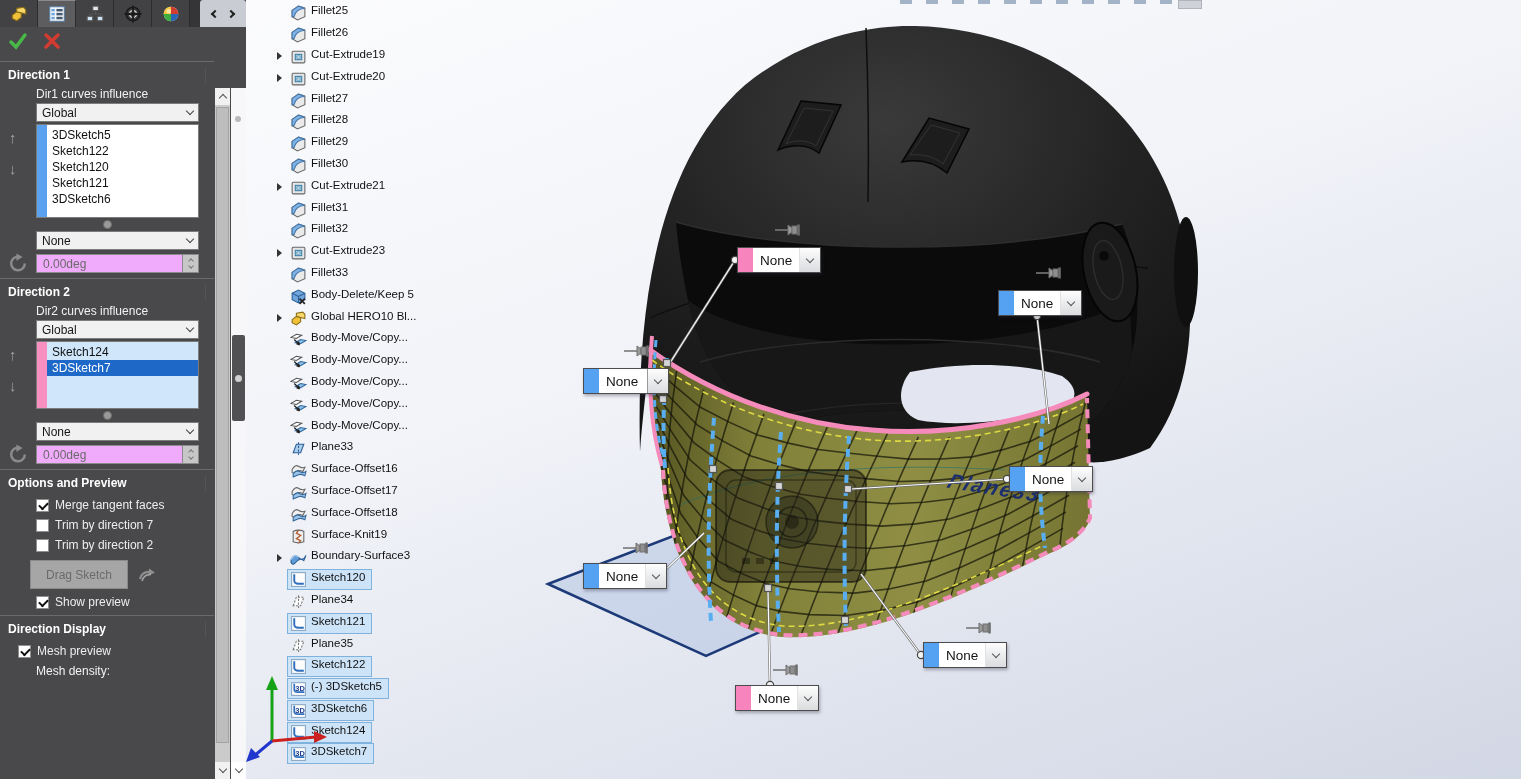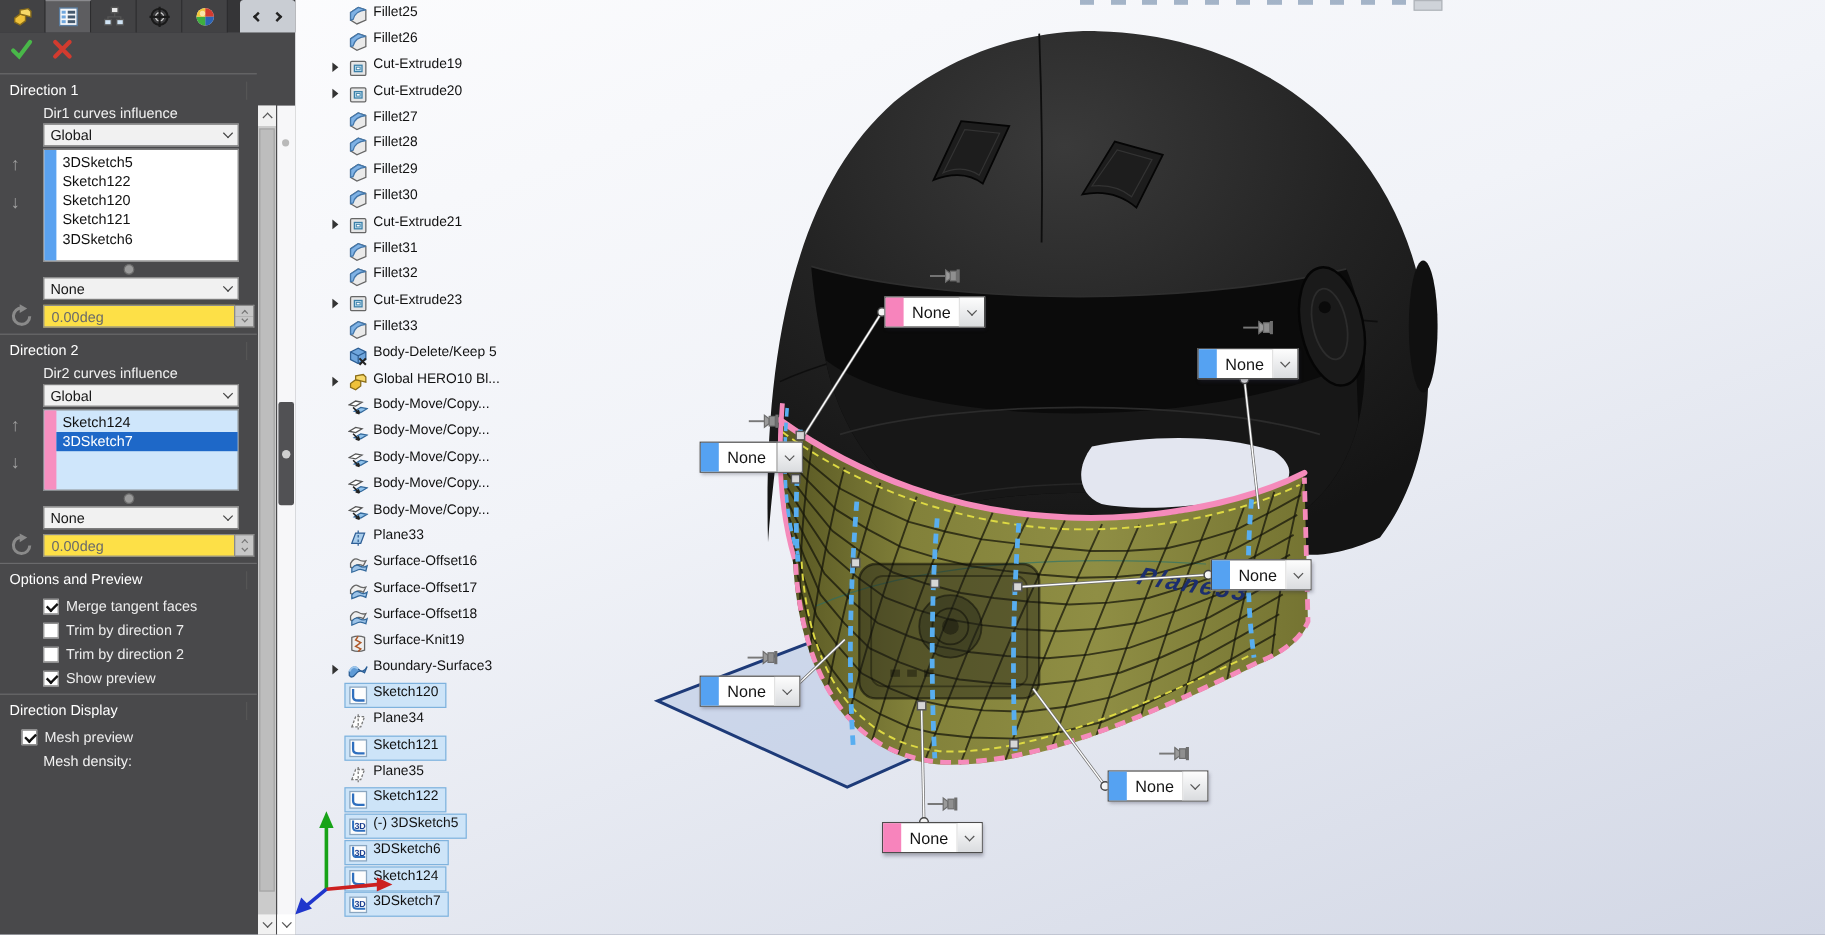--- a/index.html
+++ b/index.html
@@ -56,7 +56,7 @@
   #okx{display:flex;gap:14px;padding:4px 8px 6px 8px}
   #okx svg{width:20px;height:20px}
   .pm-hr{border-top:1px solid #6a6a6c;margin:4px 0 2px 0}
-  .sect-h{display:flex;align-items:center;padding:4px 8px 2px 8px;font-weight:normal;color:#fff}
+  .sect-h{display:flex;align-items:center;padding:4px 8px 2px 8px;font-weight:bold;color:#fff}
   .sect-h .chevw{margin-left:auto;color:#e8e8e8}
   .pm-label{margin:3px 0 2px 36px;color:#f2f2f2}
   .pm-select{margin:1px 0 2px 36px;width:163px;height:19px;background:#f1f1f1;border:1px solid #7c7c7c;color:#161616;

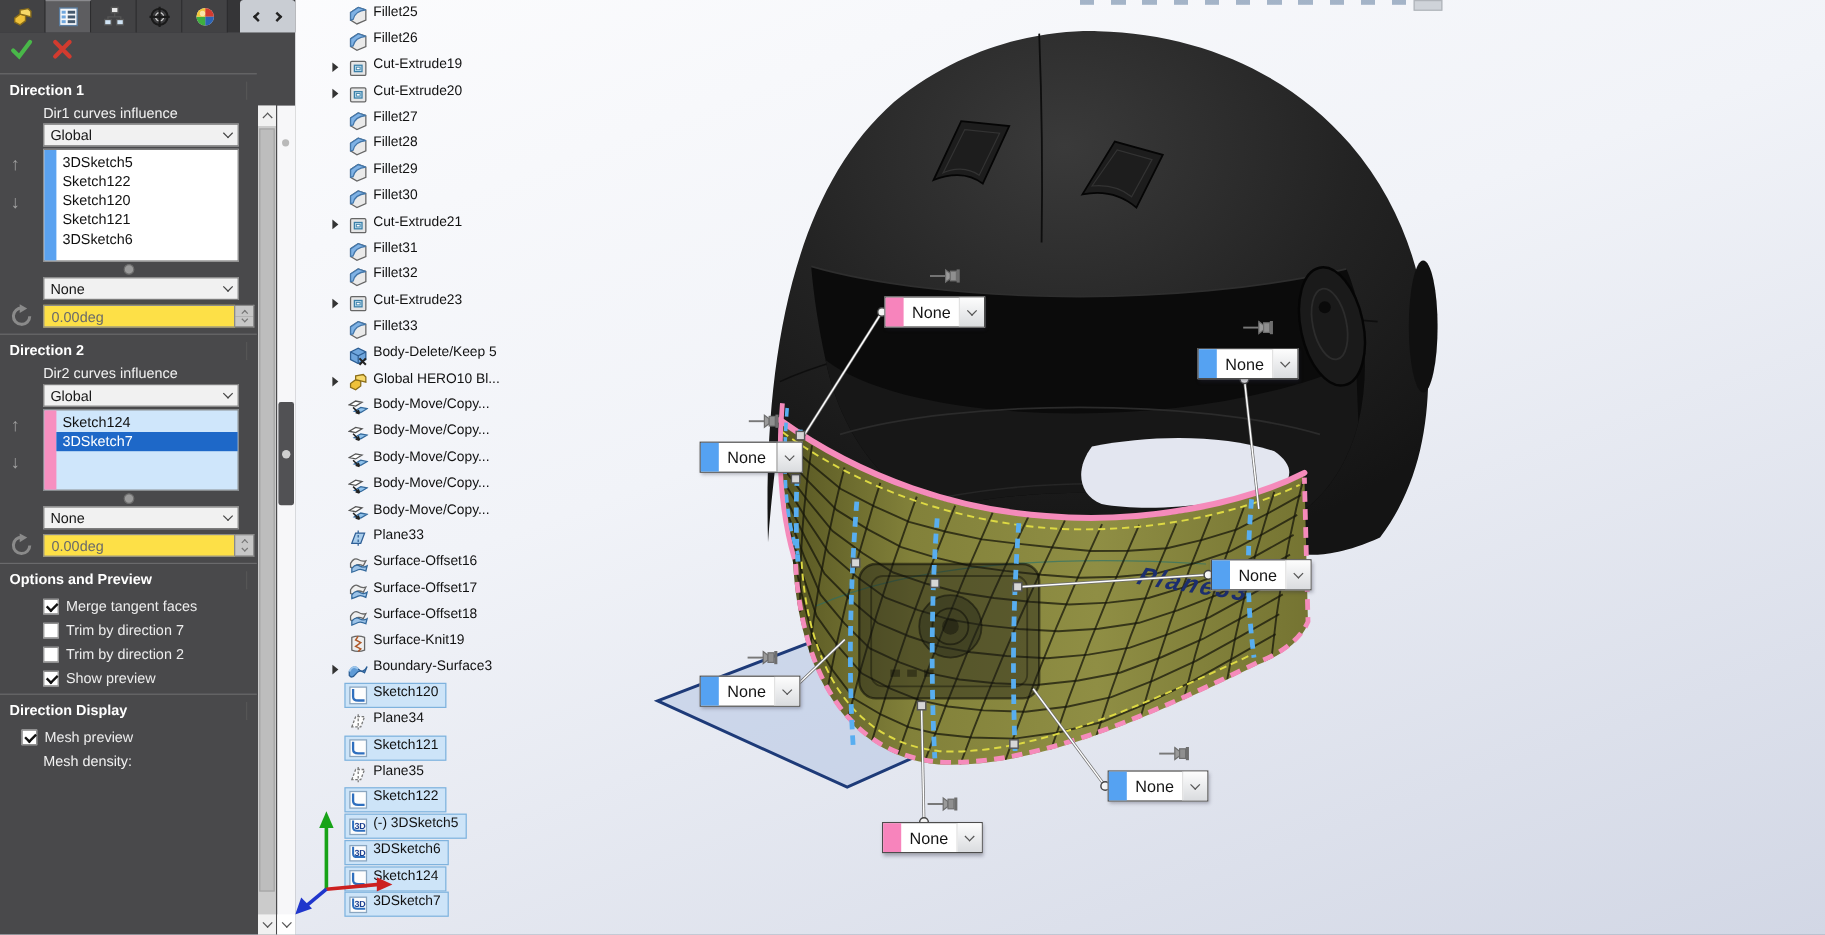--- a/index.html
+++ b/index.html
@@ -76,7 +76,7 @@
   .grip{width:9px;height:9px;border-radius:50%;background:#9a9a9a;border:1px solid #6e6e6e;margin:2px auto}
   .angle-row{display:flex;align-items:center;margin:3px 0 2px 8px}
   .angle-row .ricon{width:21px;height:21px;margin-right:7px}
-  .angle-input{width:160px;height:19px;background:#fde047;border:1px solid #8a8a8a;color:#6a6a6a;
+  .angle-input{width:147px;height:19px;background:#f0abfc;border:1px solid #8a8a8a;color:#6a6a6a;
      display:flex;align-items:center;padding:0 6px}
   .spin{width:16px;height:19px;display:flex;flex-direction:column;border:1px solid #8a8a8a;border-left:none}
   .spin div{flex:1;background:#c7c7c7;display:flex;align-items:center;justify-content:center}

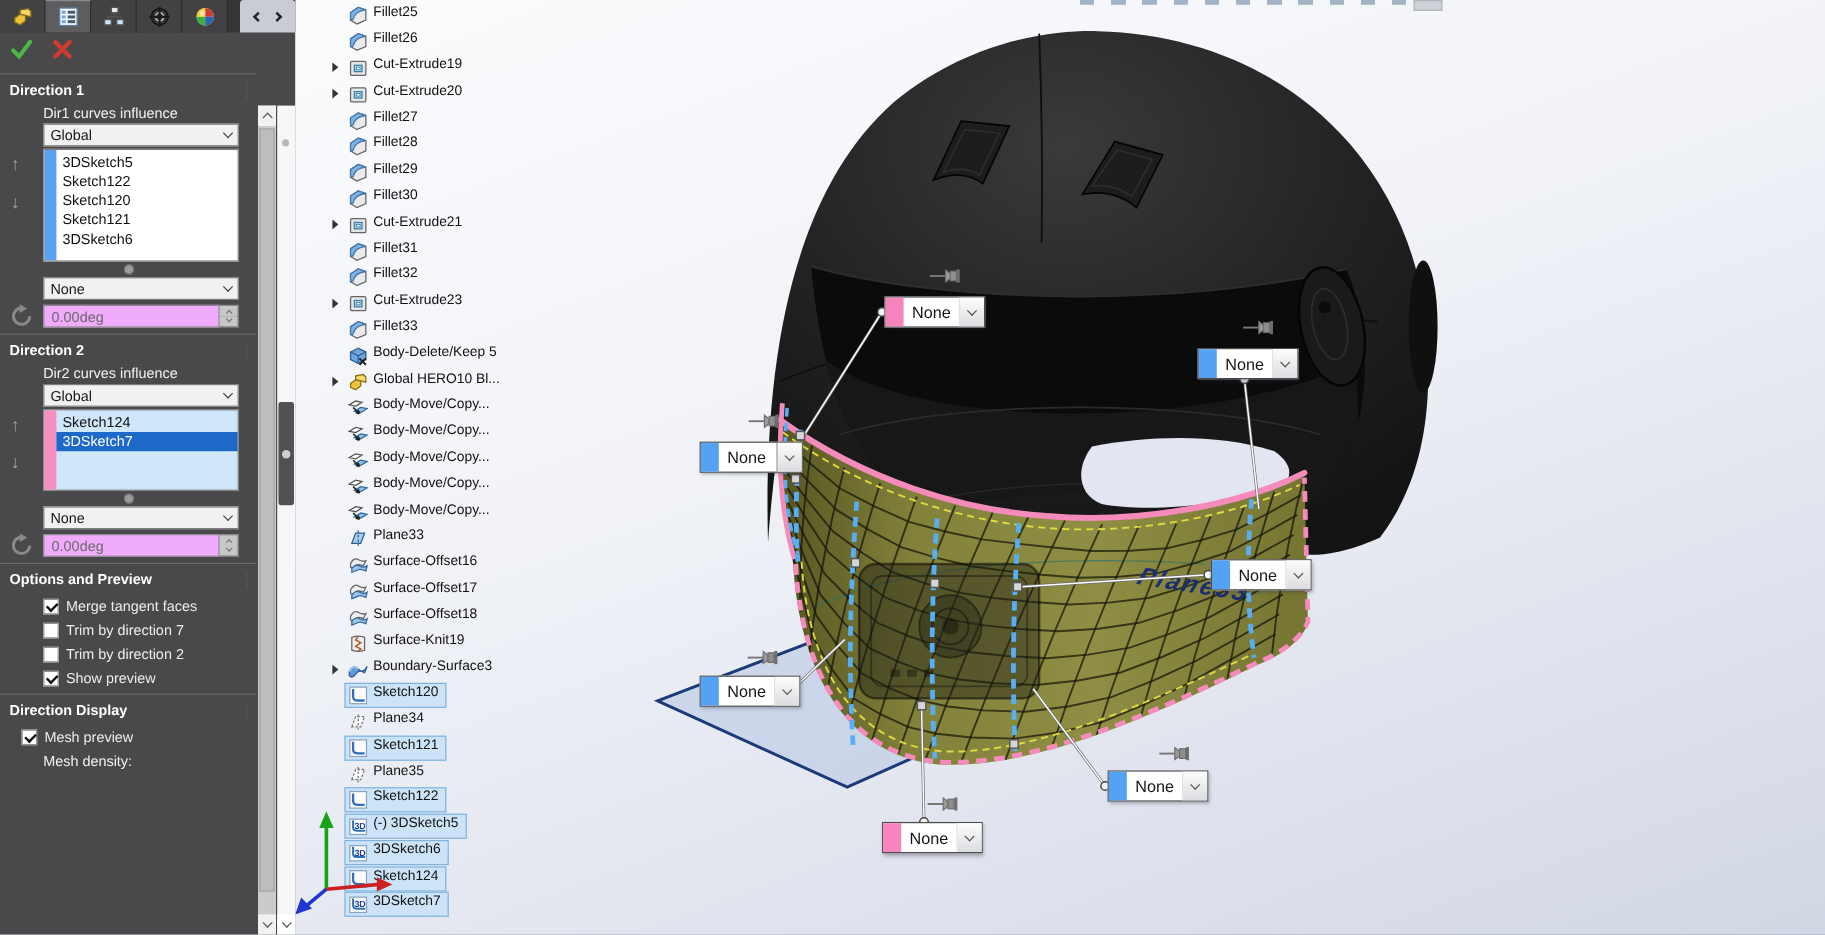--- a/index.html
+++ b/index.html
@@ -986,6 +986,16 @@
         <span class="cbox"></span>
         <span>Trim by direction 2</span>
       </div>
+      <div class="btn-row">
+        <div id="drag-sketch">Drag Sketch</div>
+        <span class="uicon">
+            <svg viewBox="0 0 22 20">
+              <path d="M4 14 Q6 6 15 7" stroke="#8f8f8f" stroke-width="2.2" fill="none"></path>
+              <polygon points="13,3.5 19,7.5 12.5,10.5" fill="#8f8f8f"></polygon>
+              <path d="M6 16 Q8 9 15 9.5" stroke="#a9a9a9" stroke-width="1.4" fill="none"></path>
+            </svg>
+          </span>
+      </div>
       <div class="chk-row">
         <span class="cbox checked"></span>
         <span>Show preview</span>

